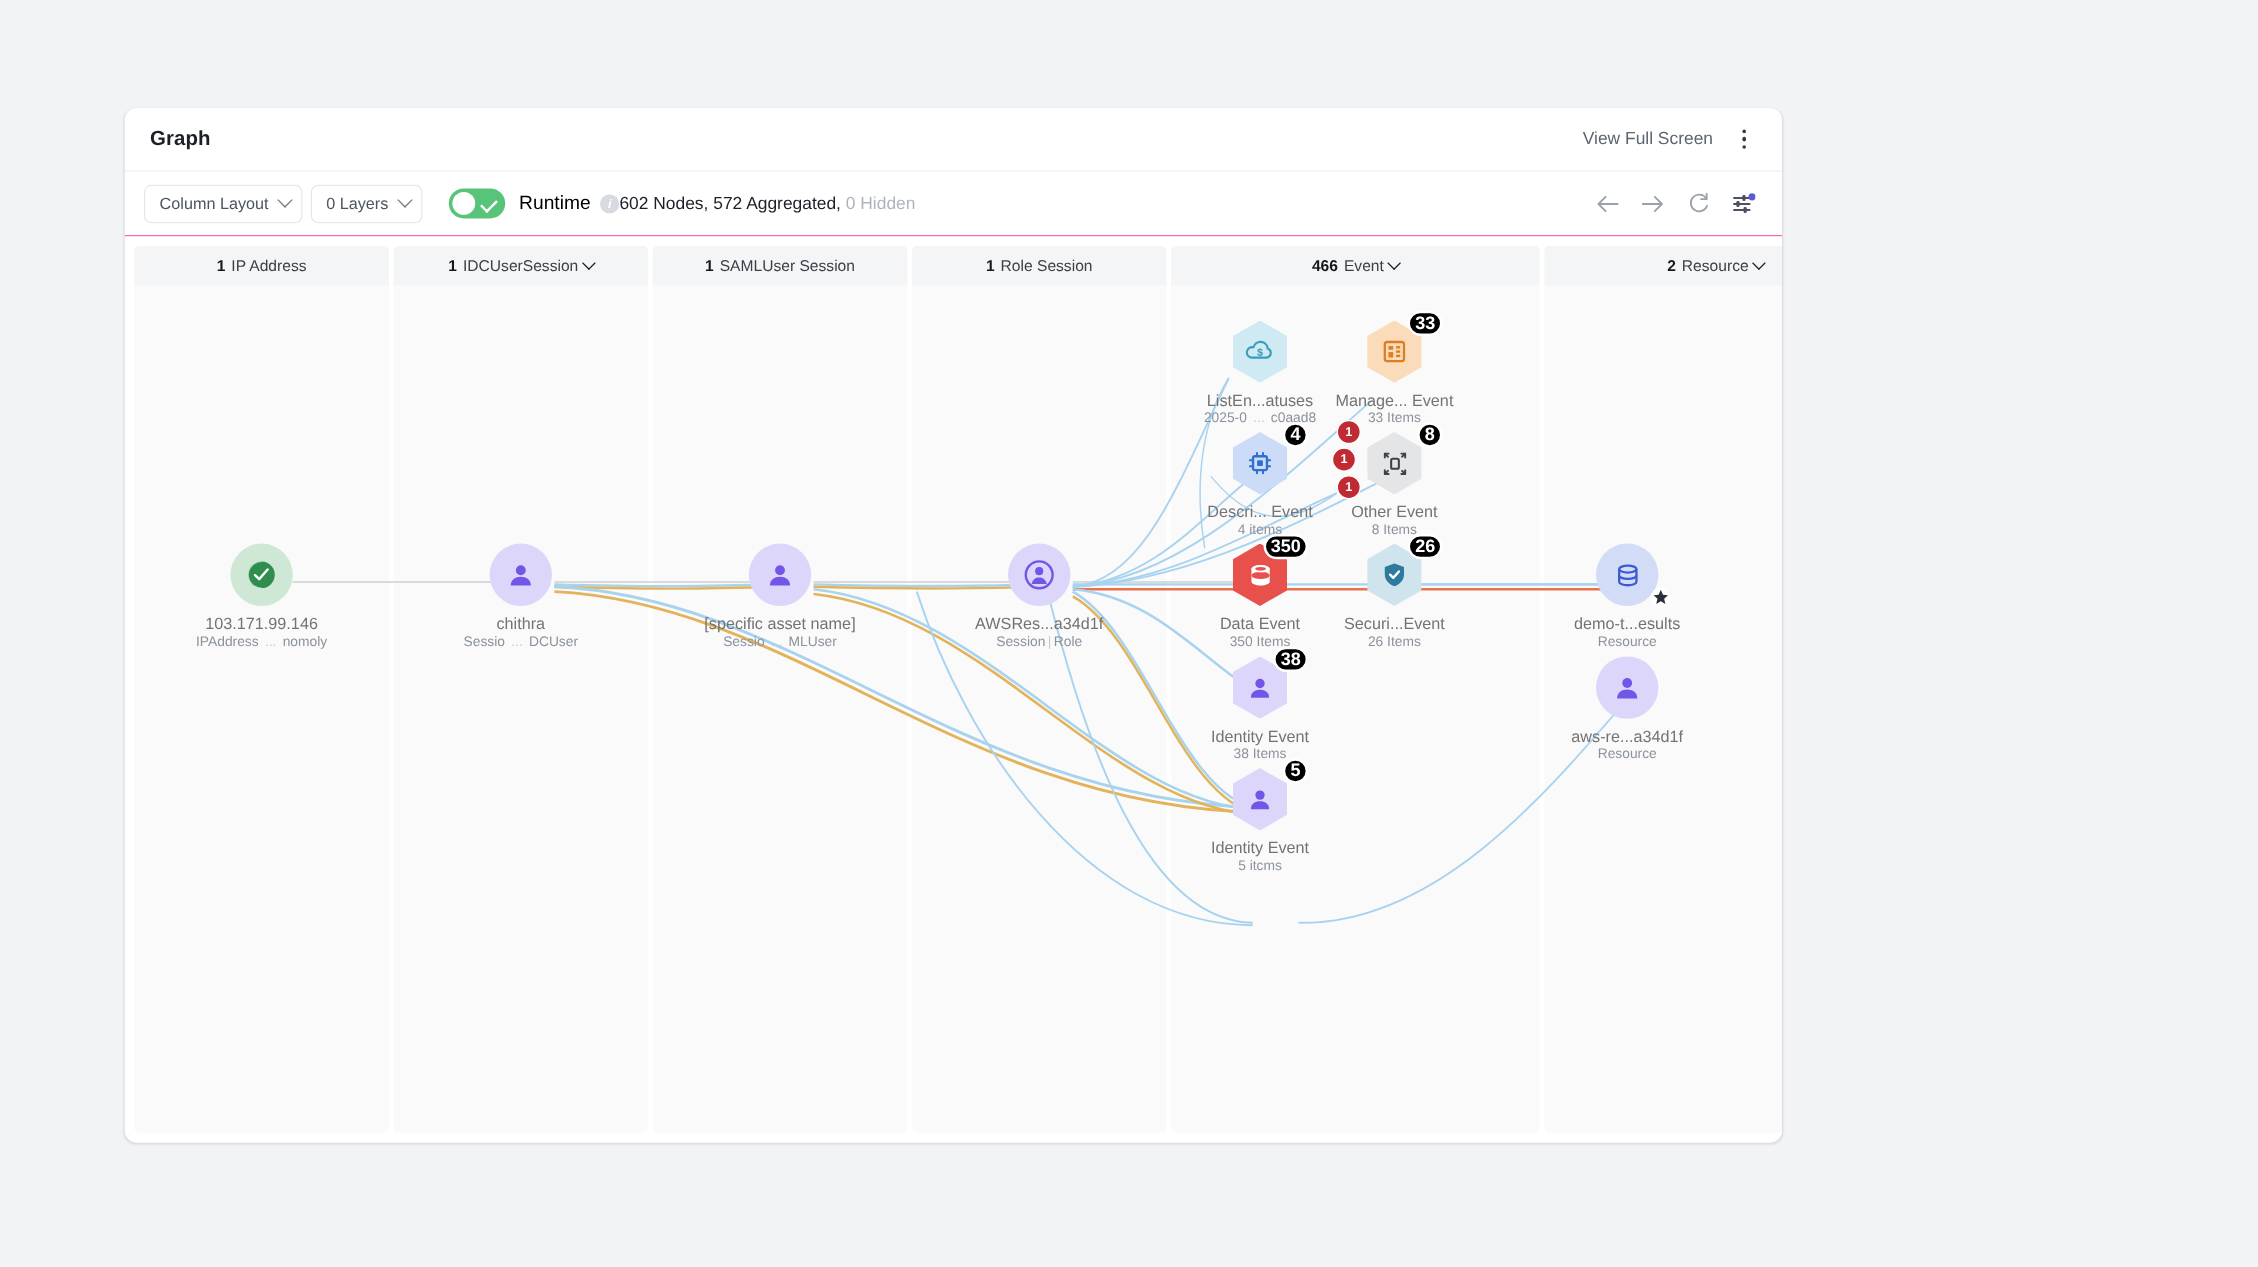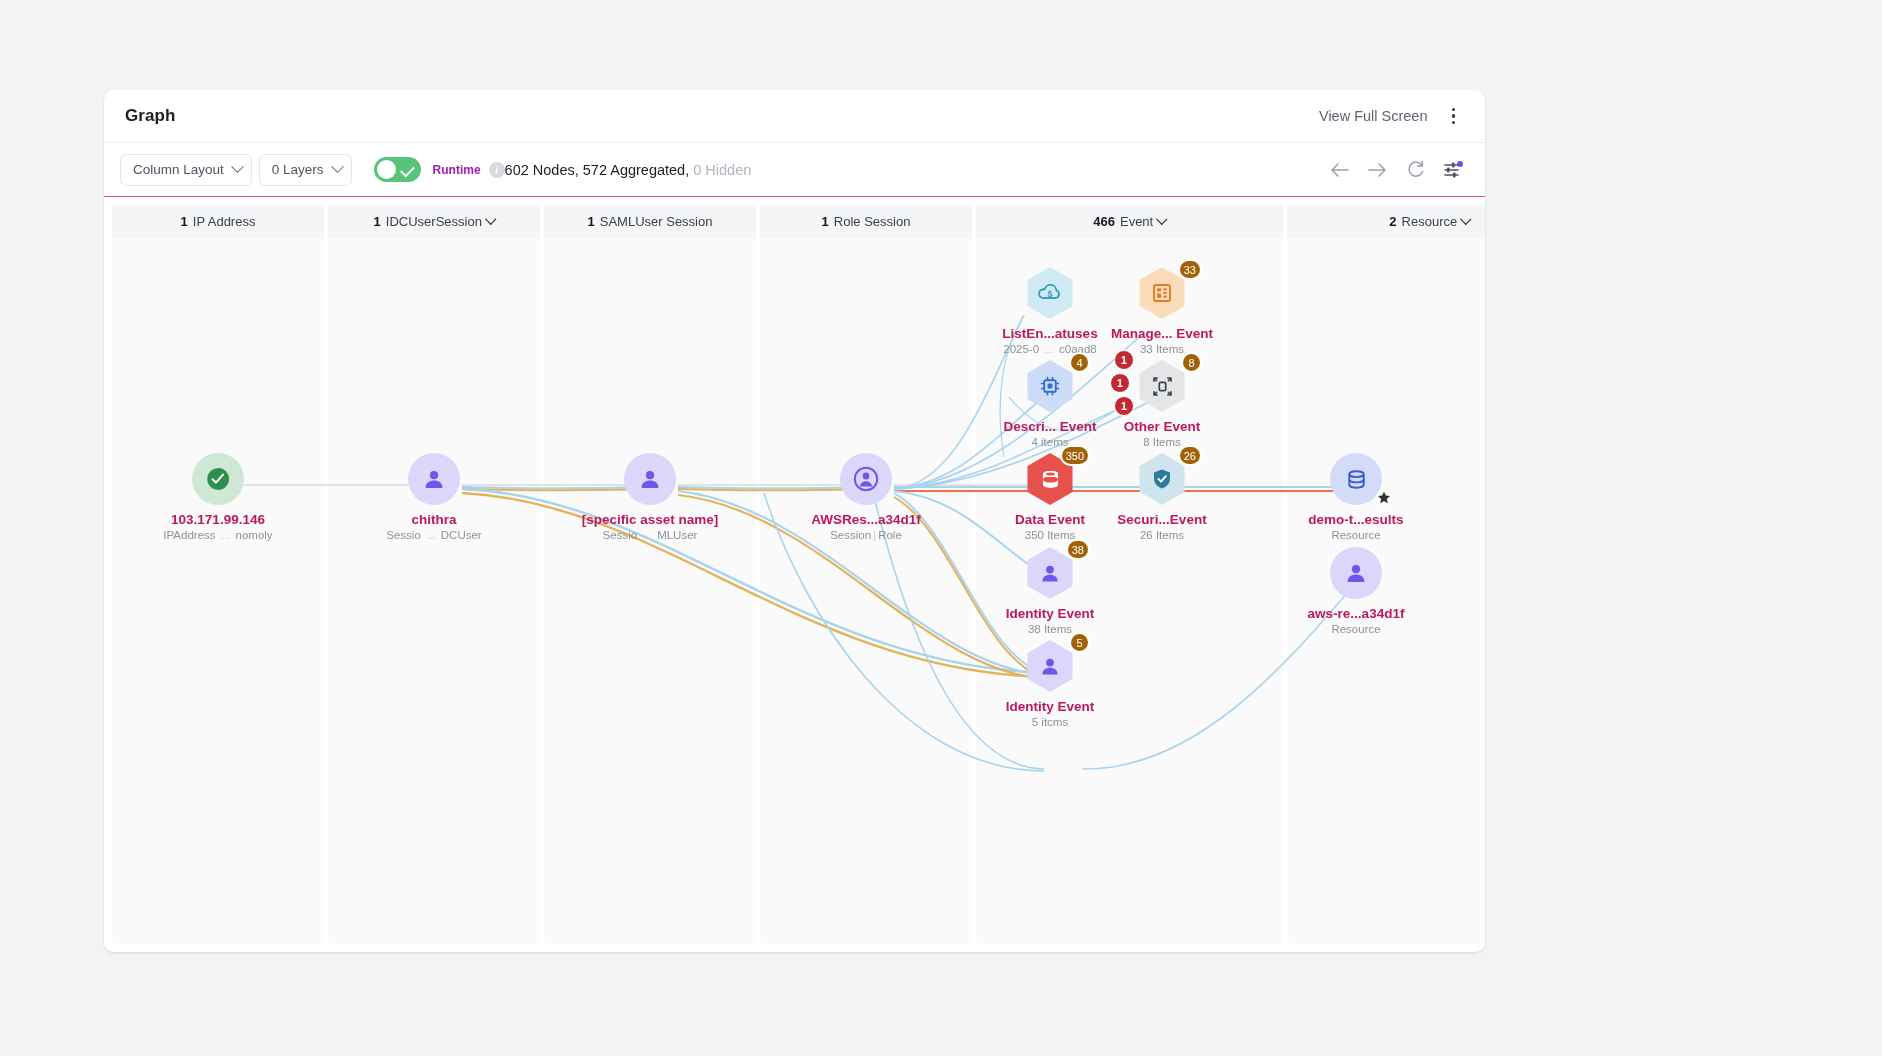--- a/index.html
+++ b/index.html
@@ -131,9 +131,9 @@
   }
   .runtime-label {
     margin-left: 12px;
-    font-size: 12px;
-    color: #a21caf;
-    font-weight: 700;
+    font-size: 16px;
+    color: #000000;
+    font-weight: 400;
   }
   .info-dot {
     margin-left: 8px;

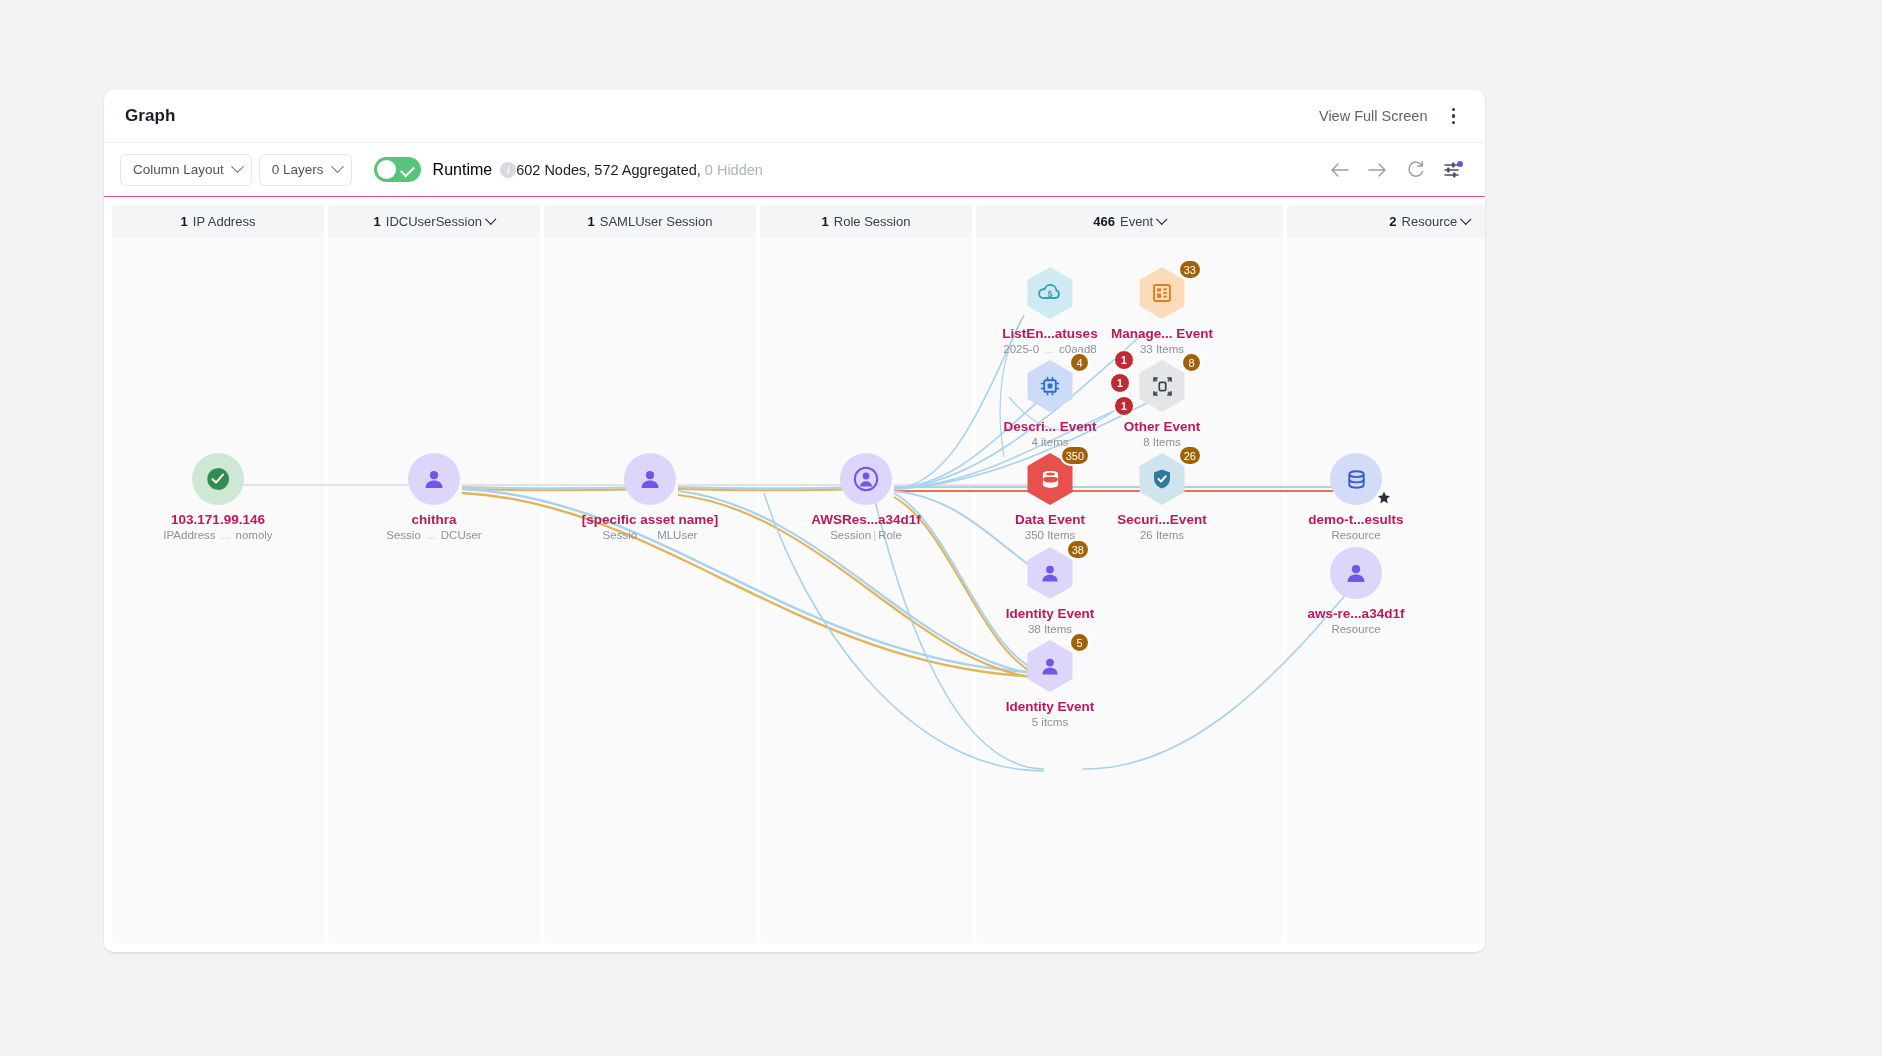--- a/index.html
+++ b/index.html
@@ -254,10 +254,10 @@
     padding: 0 4px;
     box-sizing: border-box;
     border-radius: 11px;
-    background: #a16207;
+    background: #000000;
     color: #fff;
-    font-size: 11px;
-    font-weight: 400;
+    font-size: 15px;
+    font-weight: 700;
     display: flex;
     align-items: center;
     justify-content: center;

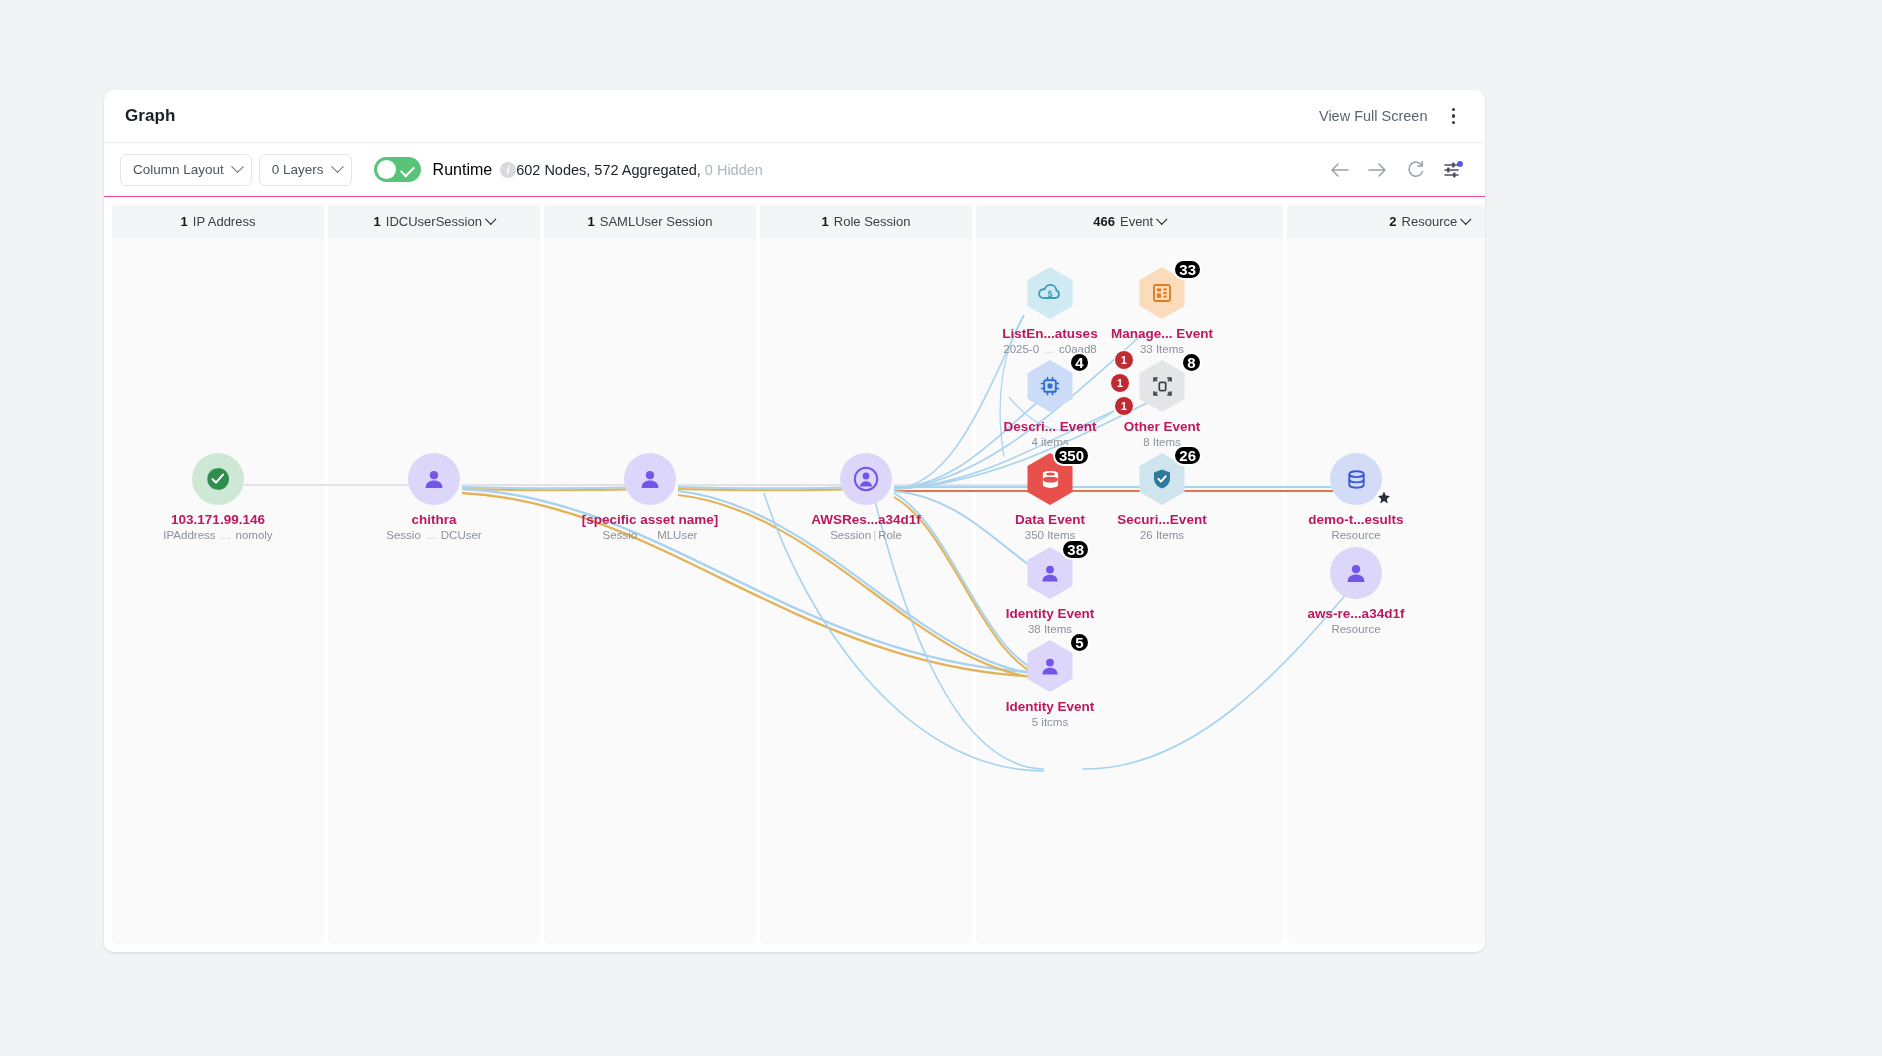--- a/index.html
+++ b/index.html
@@ -233,8 +233,8 @@
   .node-label {
     margin-top: 7px;
     font-size: 13.5px;
-    font-weight: 700;
-    color: #be185d;
+    font-weight: 400;
+    color: #737373;
     white-space: nowrap;
     overflow: visible;
   }

